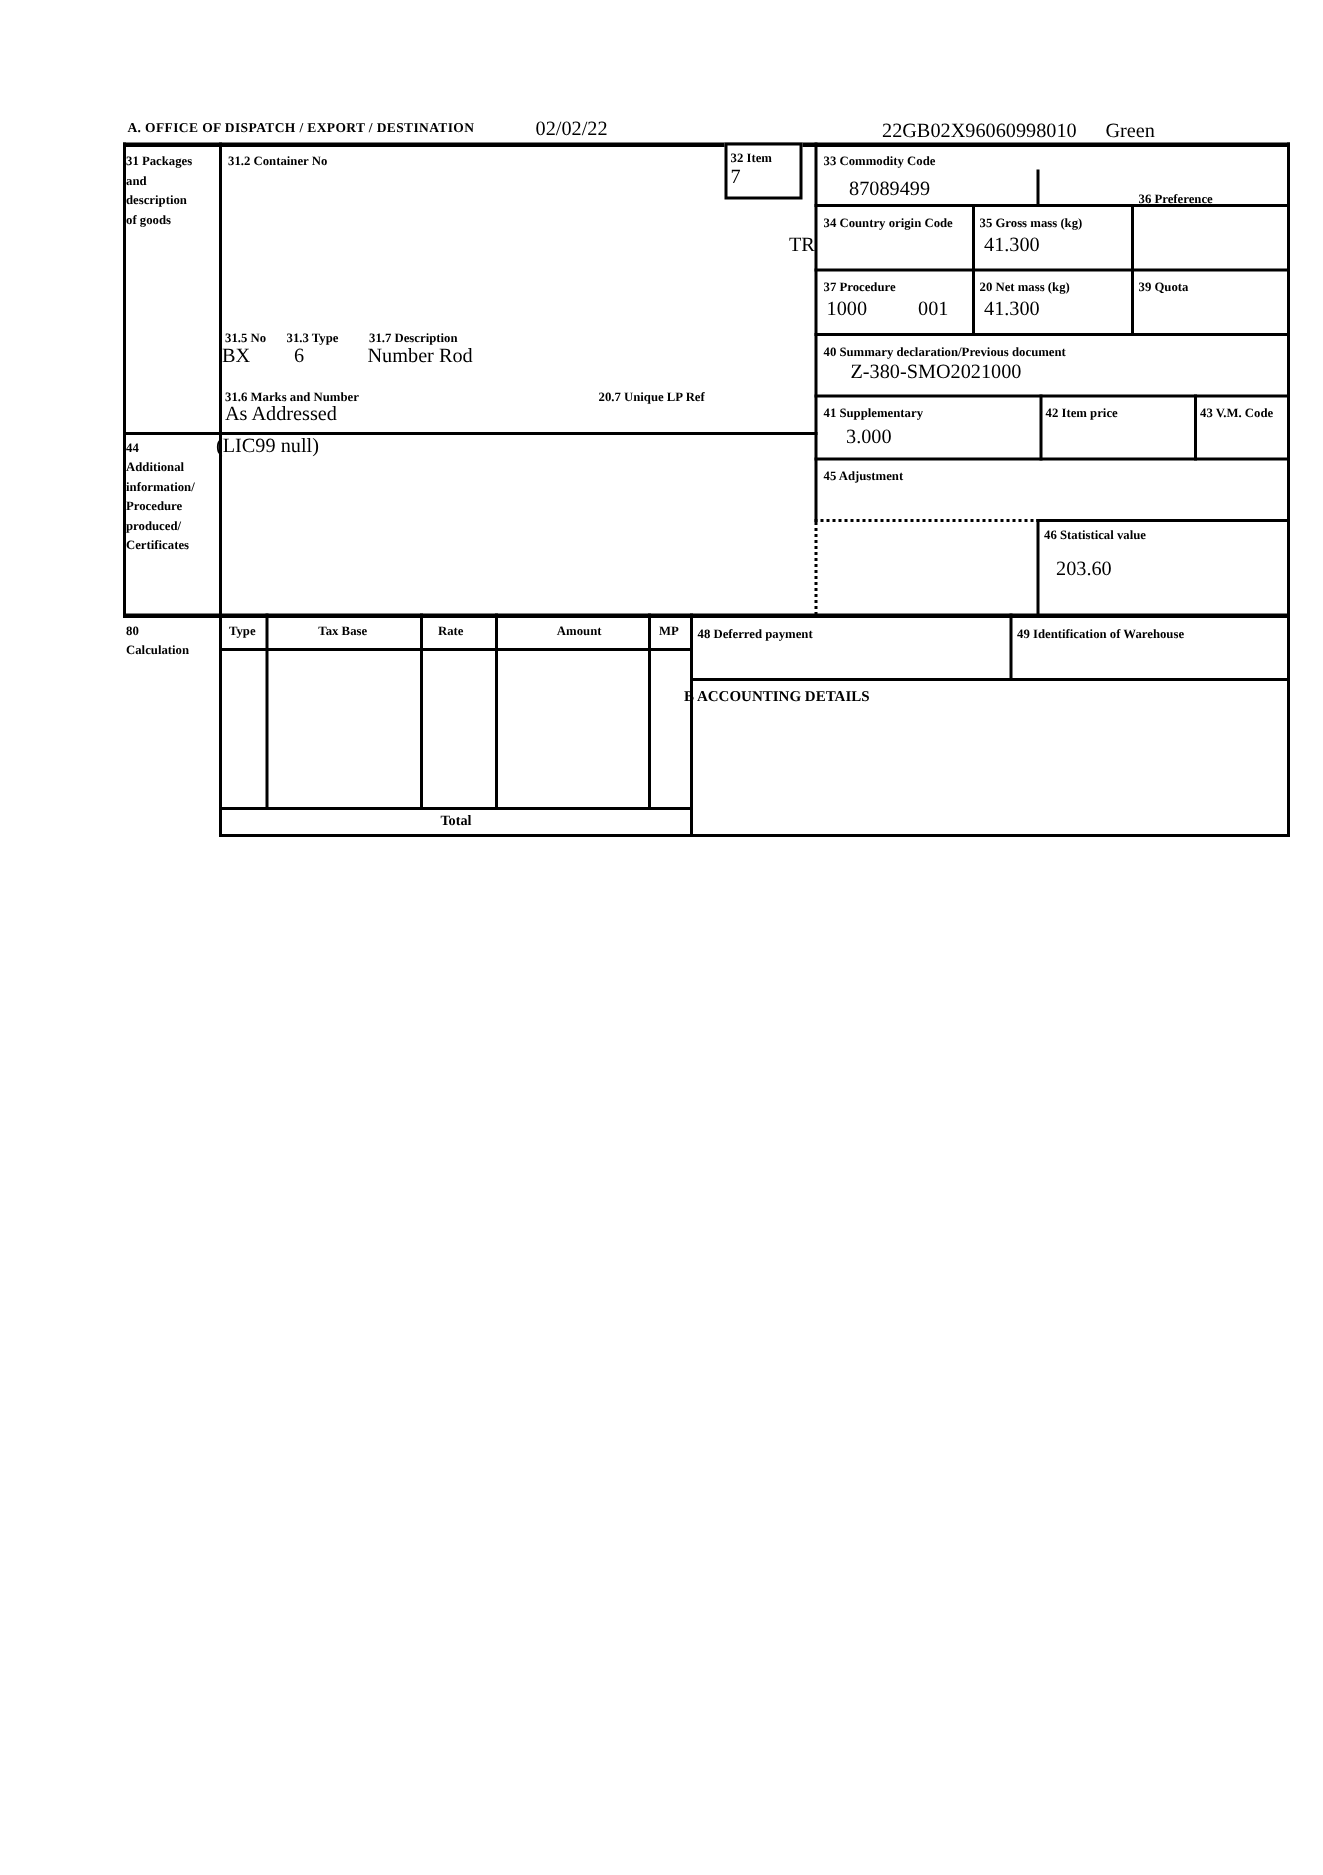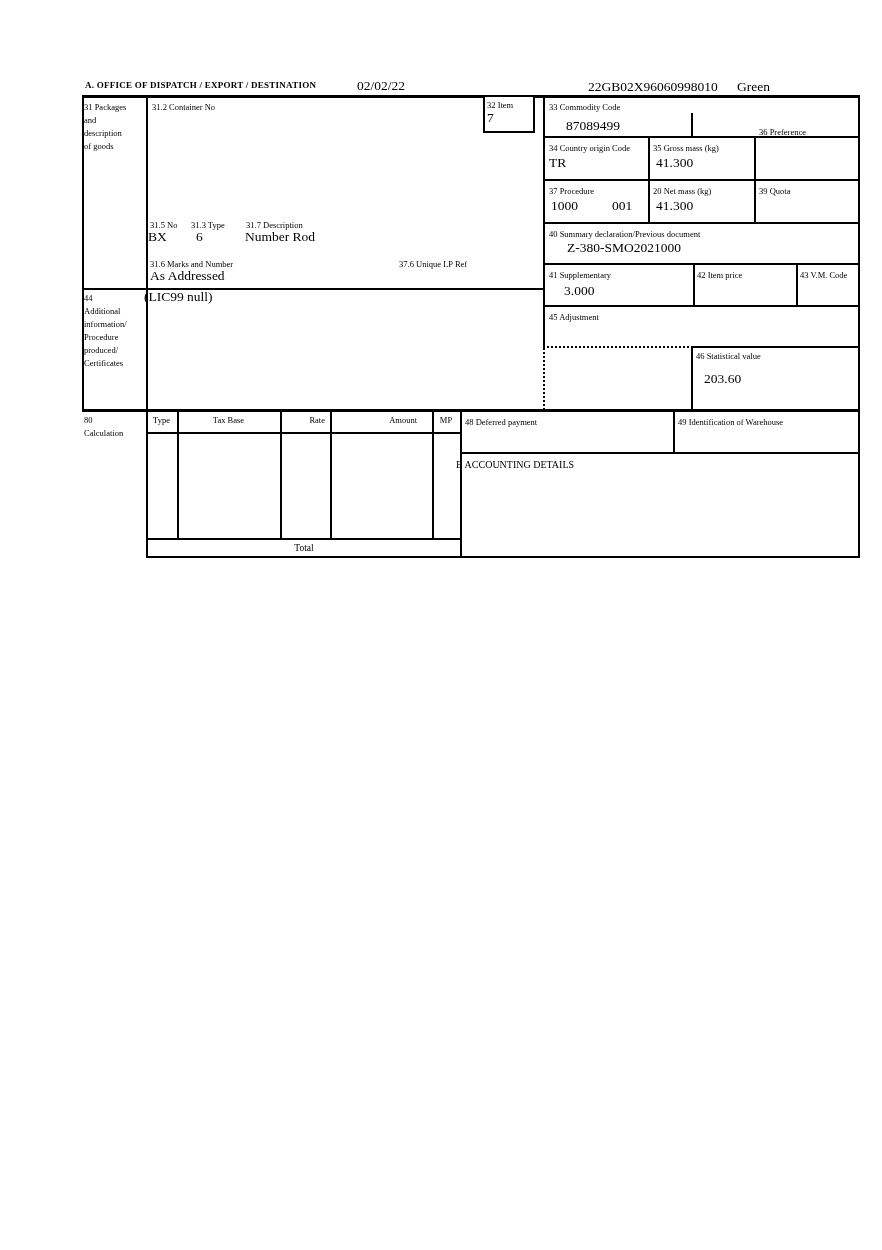--- a/index.html
+++ b/index.html
@@ -11,7 +11,7 @@
   .vl{width:2px}
   .dh{position:absolute;border-top:2px dotted #000;height:0}
   .dv{position:absolute;border-left:2px dotted #000;width:0}
-  .lbl{position:absolute;font-weight:normal;font-size:8.5px;line-height:13px;white-space:nowrap}
+  .lbl{position:absolute;font-weight:bold;font-size:8.5px;line-height:13px;white-space:nowrap}
   .lbl .ln{display:block}
   .val{position:absolute;font-size:13.5px;line-height:15px;white-space:nowrap}
   .th{position:absolute;top:415px;font-weight:normal;font-size:8.5px;white-space:nowrap}

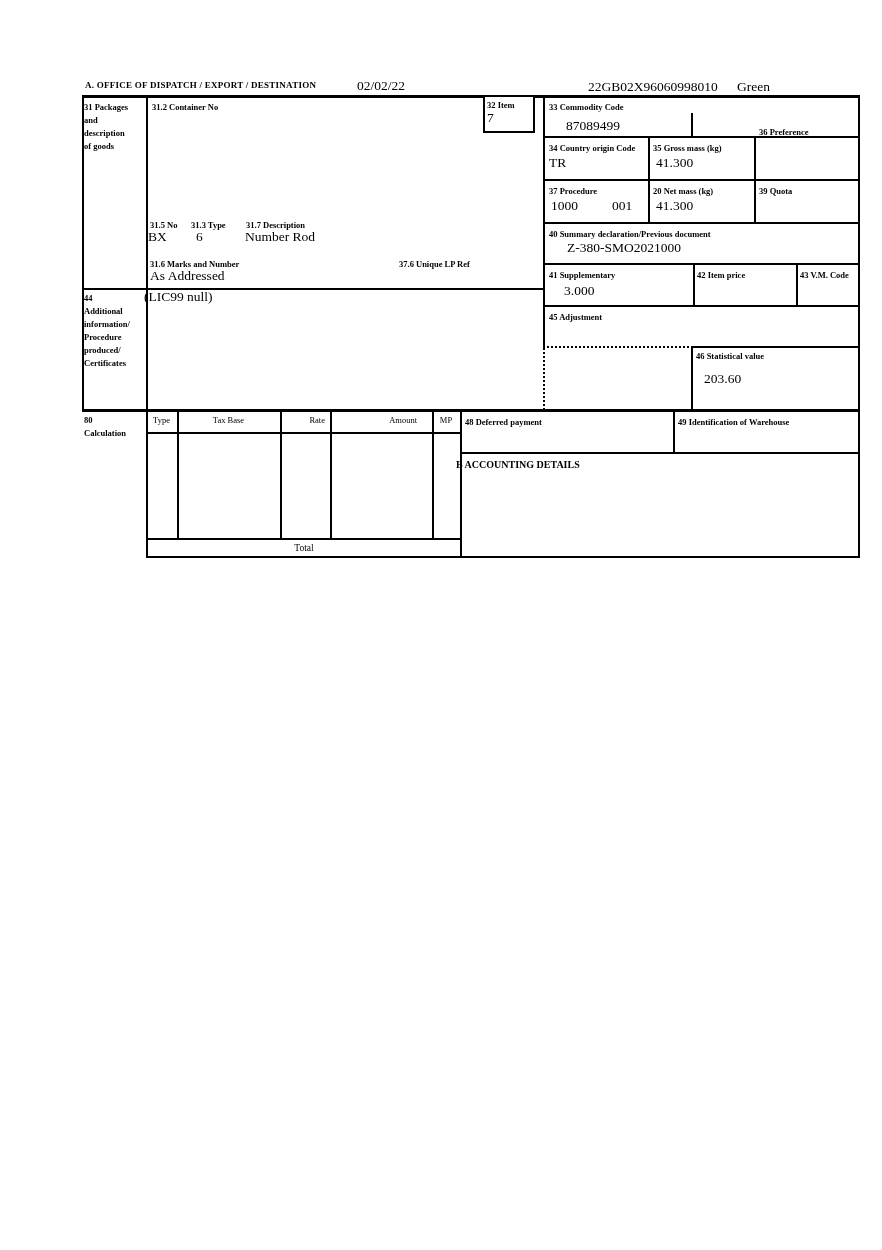--- a/index.html
+++ b/index.html
@@ -93,7 +93,7 @@
   <div class="val" style="left:566px;top:118px">87089499</div>
 
   <div class="lbl" style="left:549px;top:142px">34 Country origin Code</div>
-  <div class="val" style="left:549px;top:155px">TR</div>
+  <div class="val" style="left:526px;top:155px">TR</div>
   <div class="lbl" style="left:653px;top:142px">35 Gross mass (kg)</div>
   <div class="val" style="left:656px;top:155px">41.300</div>
   <div class="lbl" style="left:759px;top:126px">36 Preference</div>

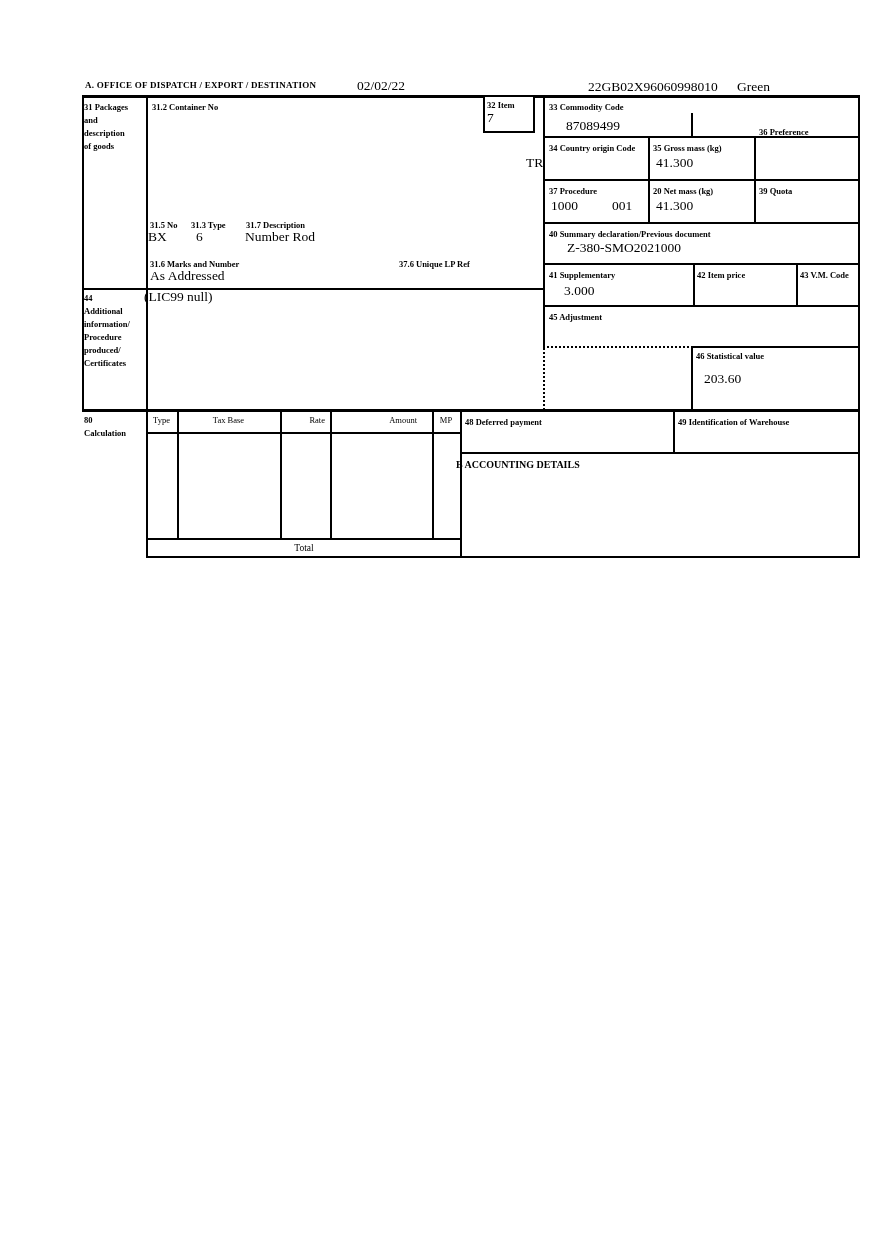--- a/index.html
+++ b/index.html
@@ -83,7 +83,7 @@
   <div class="val" style="left:245px;top:229px">Number Rod</div>
 
   <div class="lbl" style="left:150px;top:258px">31.6 Marks and Number</div>
-  <div class="lbl" style="left:399px;top:258px">37.6 Unique LP Ref</div>
+  <div class="lbl" style="left:399px;top:258px">20.7 Unique LP Ref</div>
   <div class="val" style="left:150px;top:268px">As Addressed</div>
 
   <div class="lbl" style="left:487px;top:99px">32 Item</div>

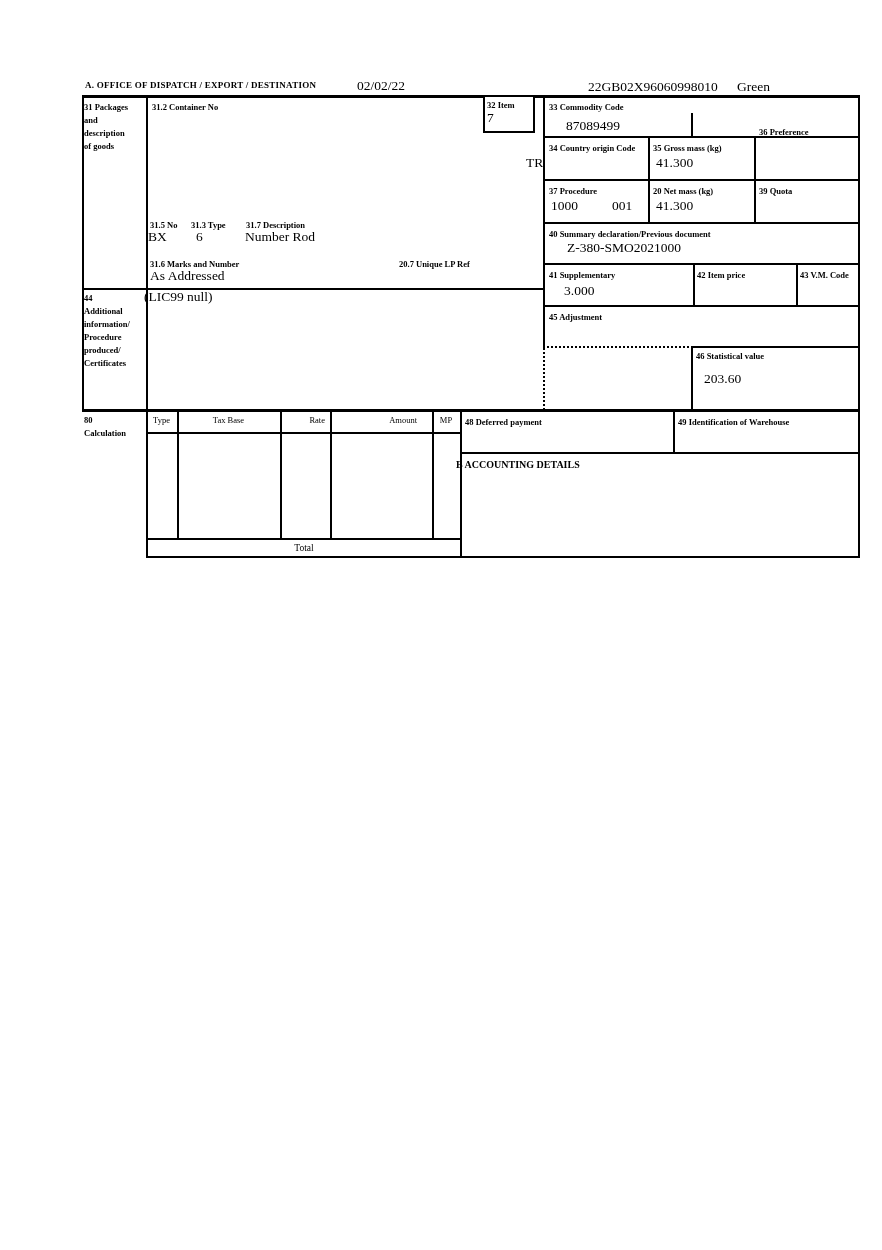--- a/index.html
+++ b/index.html
@@ -14,7 +14,7 @@
   .lbl{position:absolute;font-weight:bold;font-size:8.5px;line-height:13px;white-space:nowrap}
   .lbl .ln{display:block}
   .val{position:absolute;font-size:13.5px;line-height:15px;white-space:nowrap}
-  .th{position:absolute;top:415px;font-weight:normal;font-size:8.5px;white-space:nowrap}
+  .th{position:absolute;top:415px;font-weight:bold;font-size:8.5px;white-space:nowrap}
   .tc{text-align:center}
   .tr{text-align:right;padding-right:5px;box-sizing:border-box}
   .heading{position:absolute;font-weight:bold;font-size:9px;letter-spacing:.25px;white-space:nowrap}

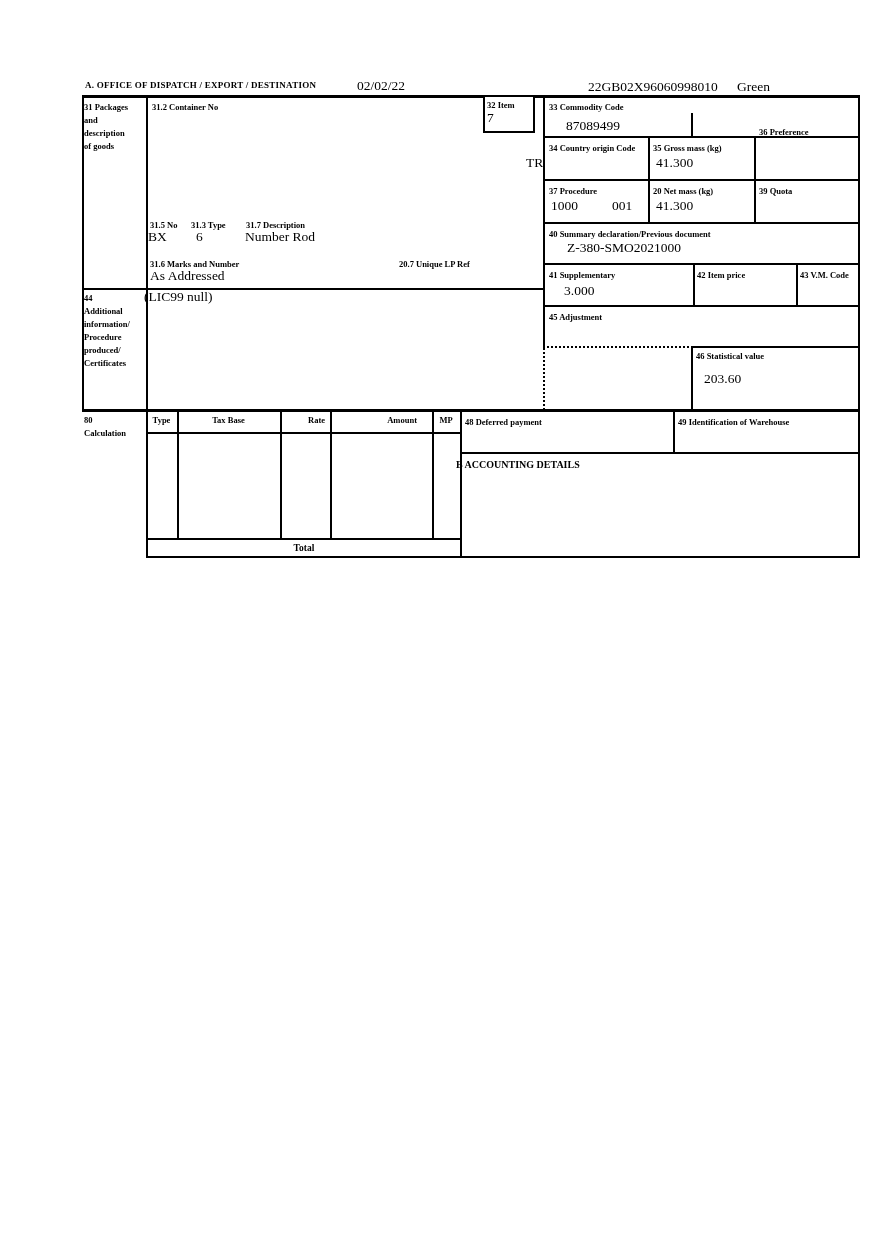--- a/index.html
+++ b/index.html
@@ -16,7 +16,7 @@
   .val{position:absolute;font-size:13.5px;line-height:15px;white-space:nowrap}
   .th{position:absolute;top:415px;font-weight:bold;font-size:8.5px;white-space:nowrap}
   .tc{text-align:center}
-  .tr{text-align:right;padding-right:5px;box-sizing:border-box}
+  .tr{text-align:right;padding-right:21px;box-sizing:border-box}
   .heading{position:absolute;font-weight:bold;font-size:9px;letter-spacing:.25px;white-space:nowrap}
   .box32{position:absolute;border:2px solid #000;background:#fff}
 </style>

